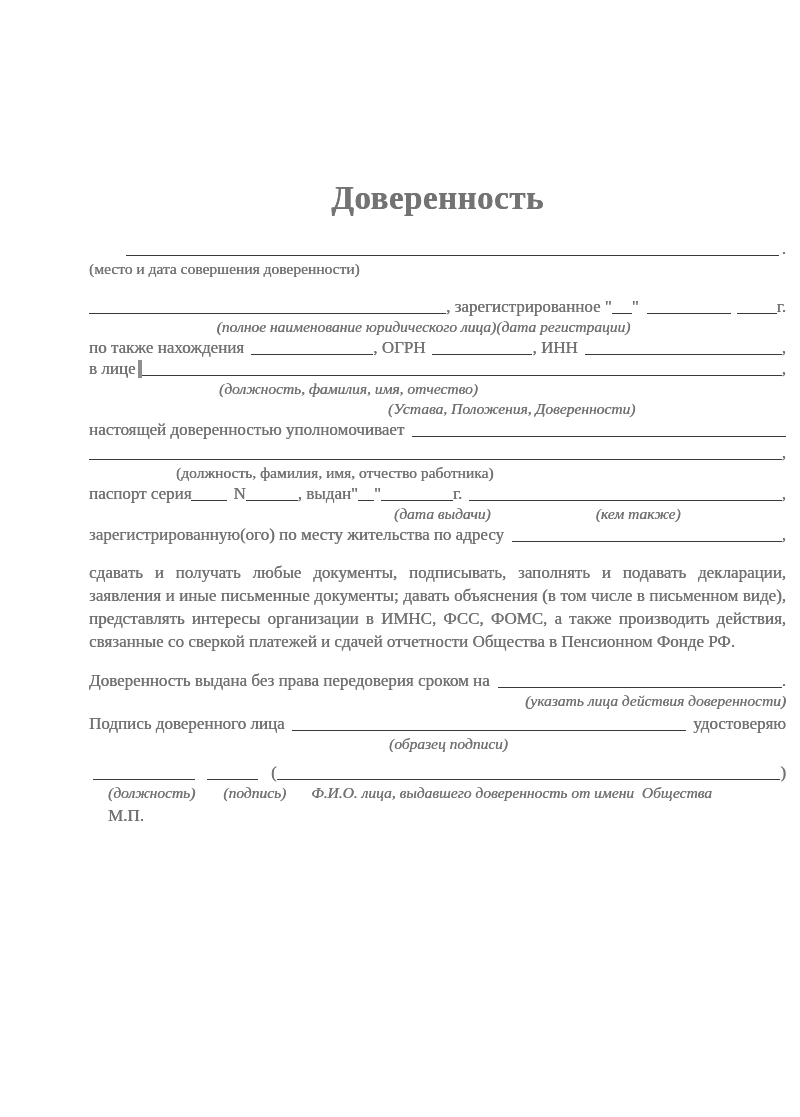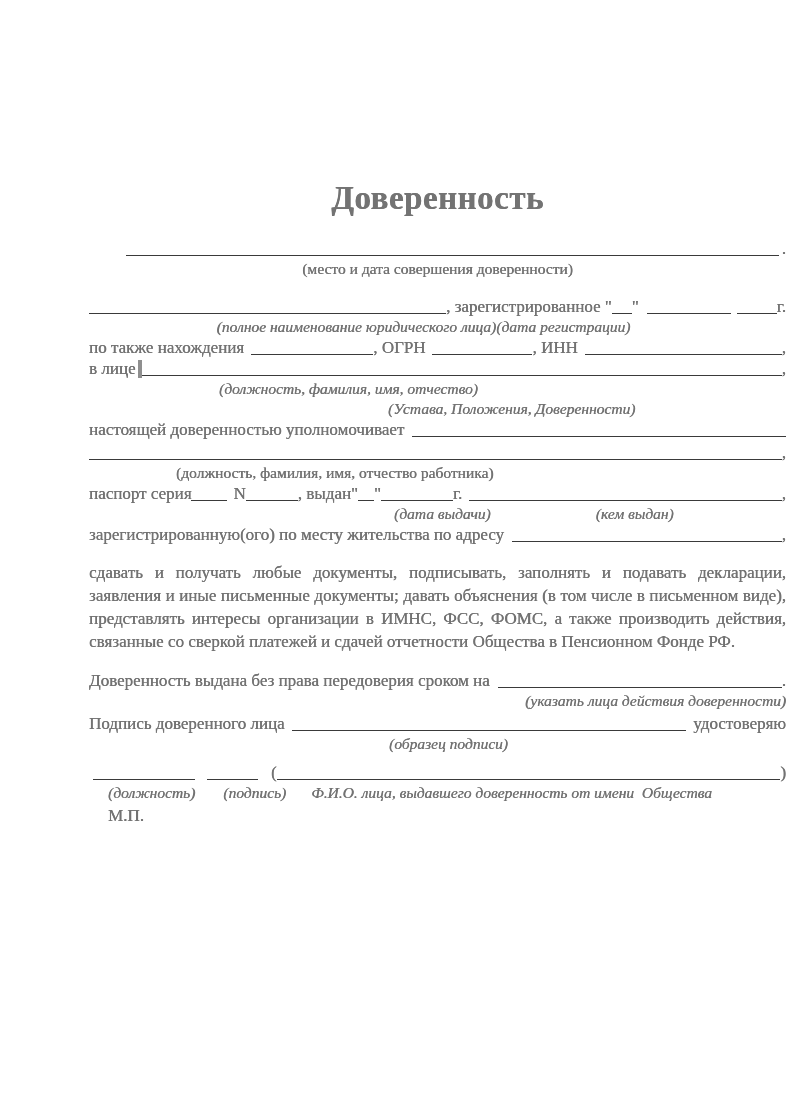--- a/index.html
+++ b/index.html
@@ -59,7 +59,7 @@
       <span class="blank grow" style="margin-left:37px; margin-right:3px;"></span>
       <span class="t">.</span>
     </div>
-    <div class="hint up" style="text-align:center;">(место и дата совершения доверенности)</div>
+    <div class="hint up" style="">(место и дата совершения доверенности)</div>
 
     <div class="line" style="margin-top:17px;">
       <span class="blank grow"></span>

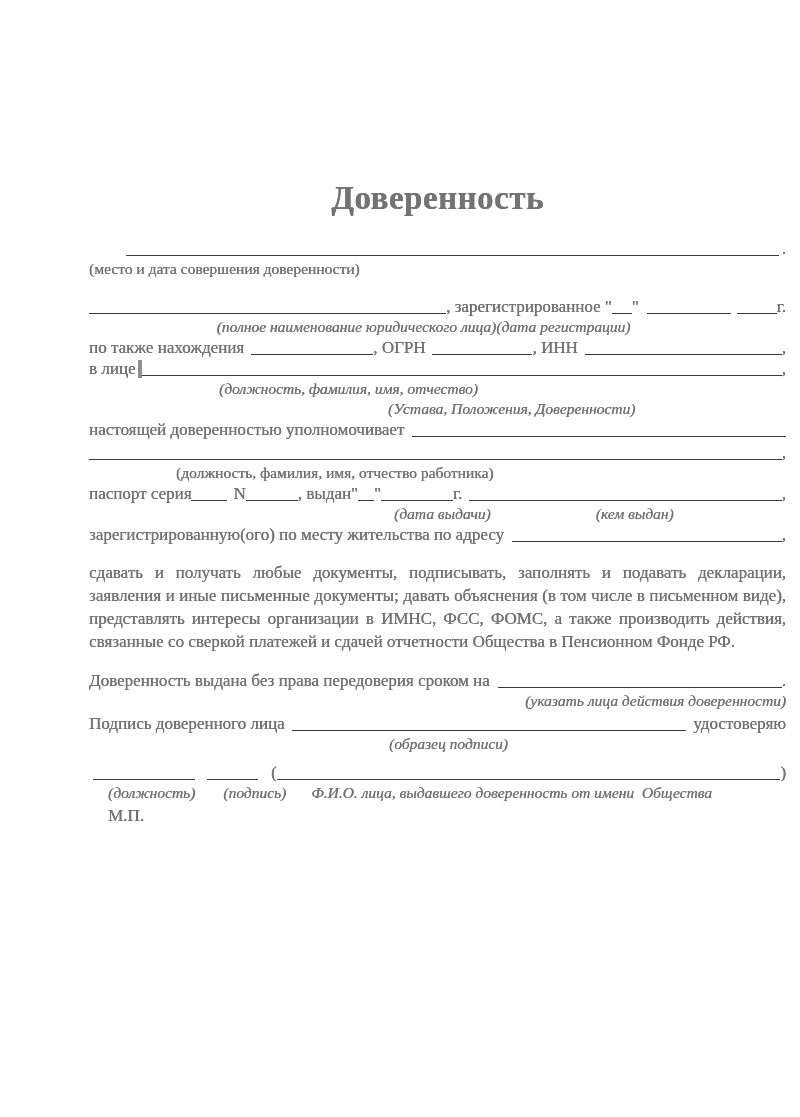--- a/index.html
+++ b/index.html
@@ -120,7 +120,7 @@
     </div>
     <div class="hint-row">
       <span class="hint" style="margin-left:305px;">(дата выдачи)</span>
-      <span class="hint" style="margin-left:105px;">(кем выдан)</span>
+      <span class="hint" style="margin-left:105px;">(кем также)</span>
     </div>
 
     <div class="line">

